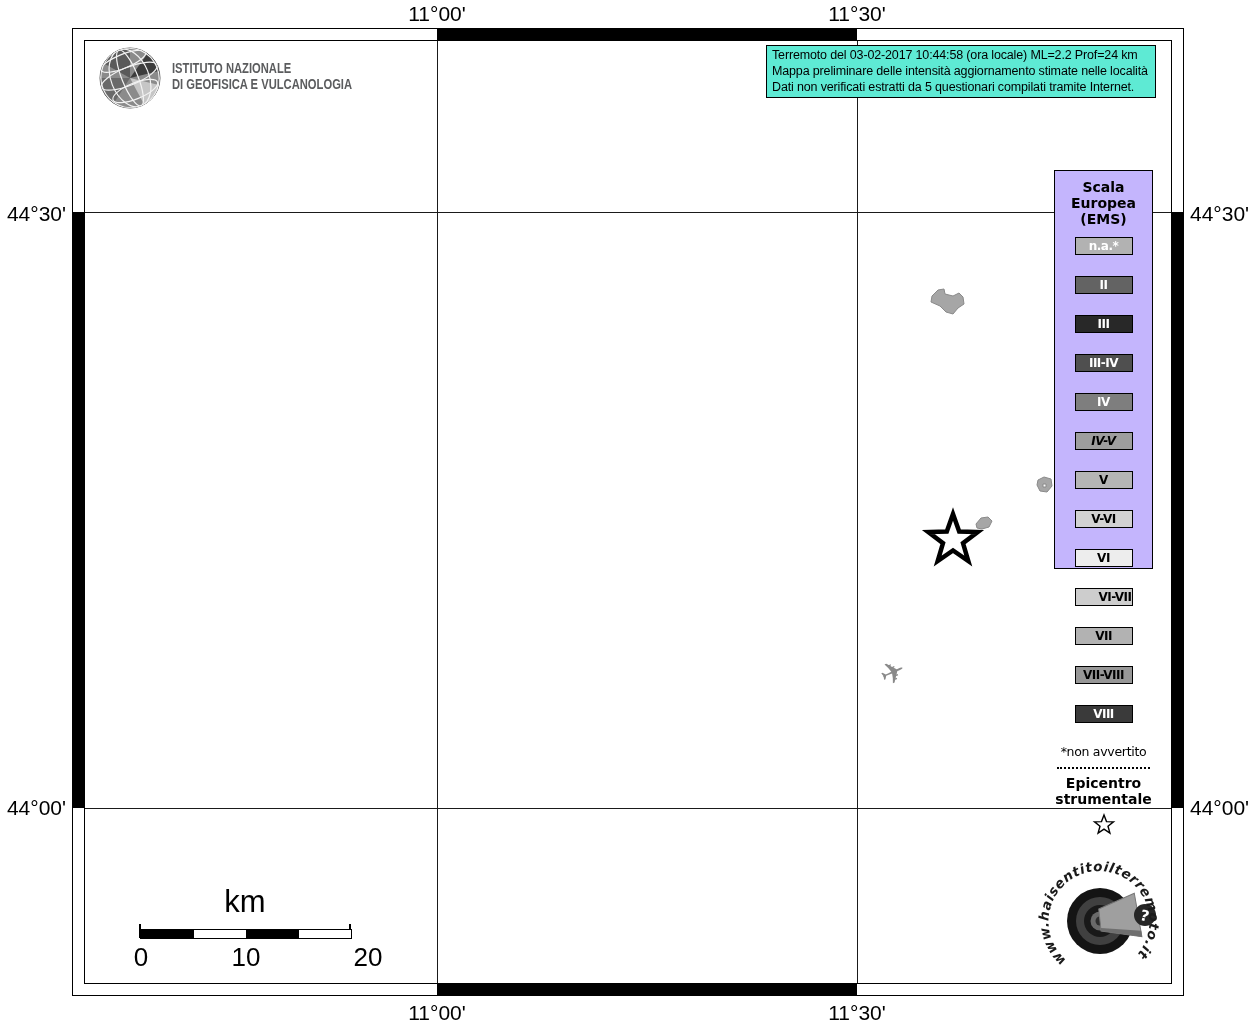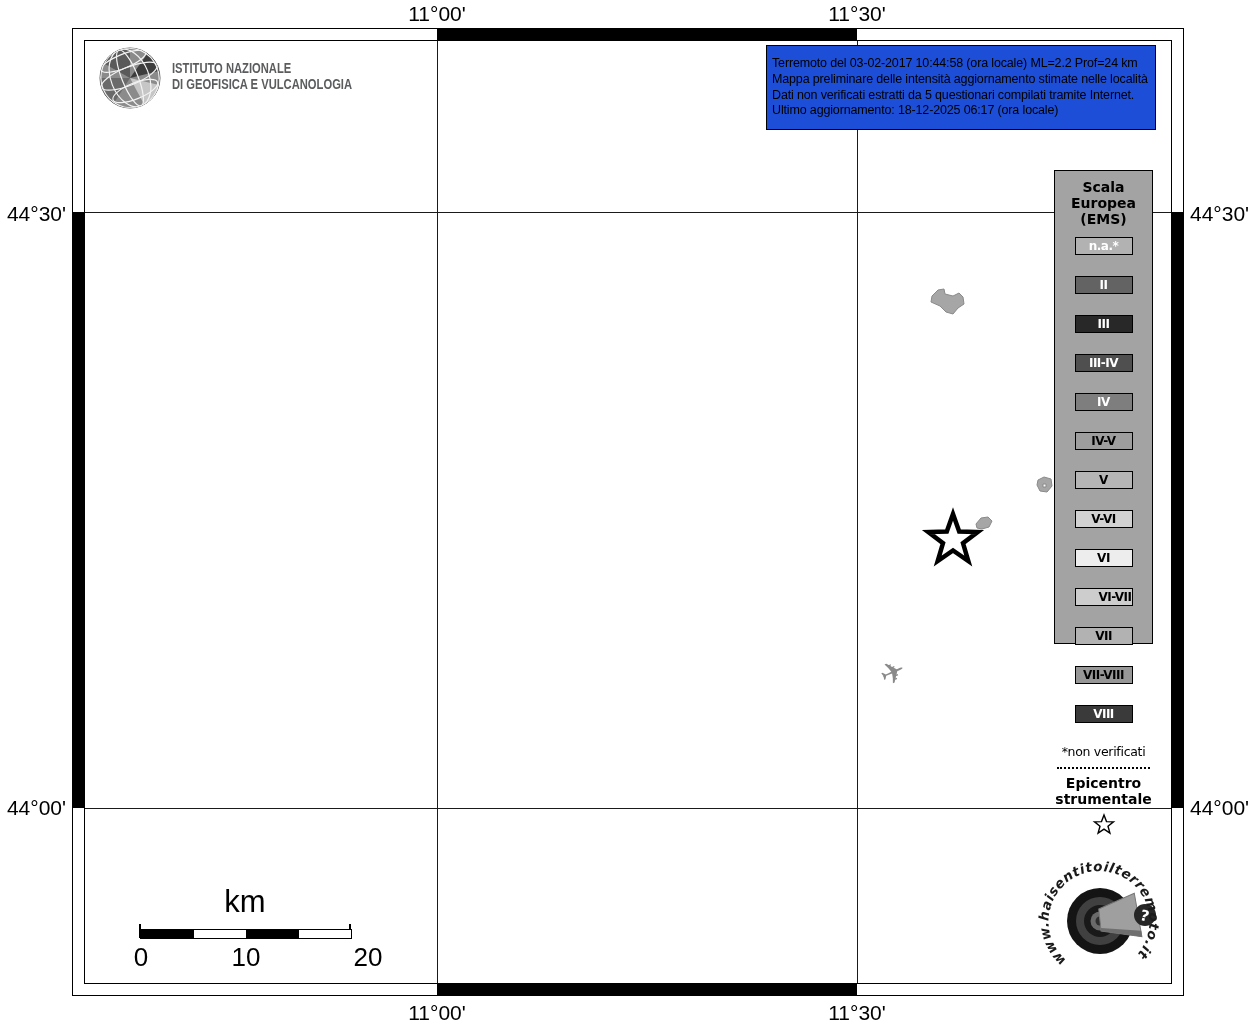--- a/index.html
+++ b/index.html
@@ -28,8 +28,8 @@
   .ingv-text{left:172px;top:60px;color:#5b5c5e;font-weight:bold;font-size:14px;line-height:16px;
              letter-spacing:0px;transform:scaleX(0.8);transform-origin:left top;white-space:nowrap;z-index:2;}
   
-  .info-box{left:766px;top:45px;width:390px;box-sizing:border-box;border:1px solid #000;background:#1d4ed8;
-            padding:10px 5px;font-size:12.5px;line-height:15.8px;letter-spacing:-0.15px;white-space:nowrap;z-index:2;}
+  .info-box{left:766px;top:45px;width:390px;box-sizing:border-box;border:1px solid #000;background:#5eead4;
+            padding:2px 5px;font-size:12.5px;line-height:15.8px;letter-spacing:-0.15px;white-space:nowrap;z-index:2;}
   
   .legend{left:1054px;top:170px;width:99px;height:474px;box-sizing:border-box;border:1px solid #000;
           background:#a3a3a3;z-index:2;text-align:center;font-family:"DejaVu Sans",sans-serif;}

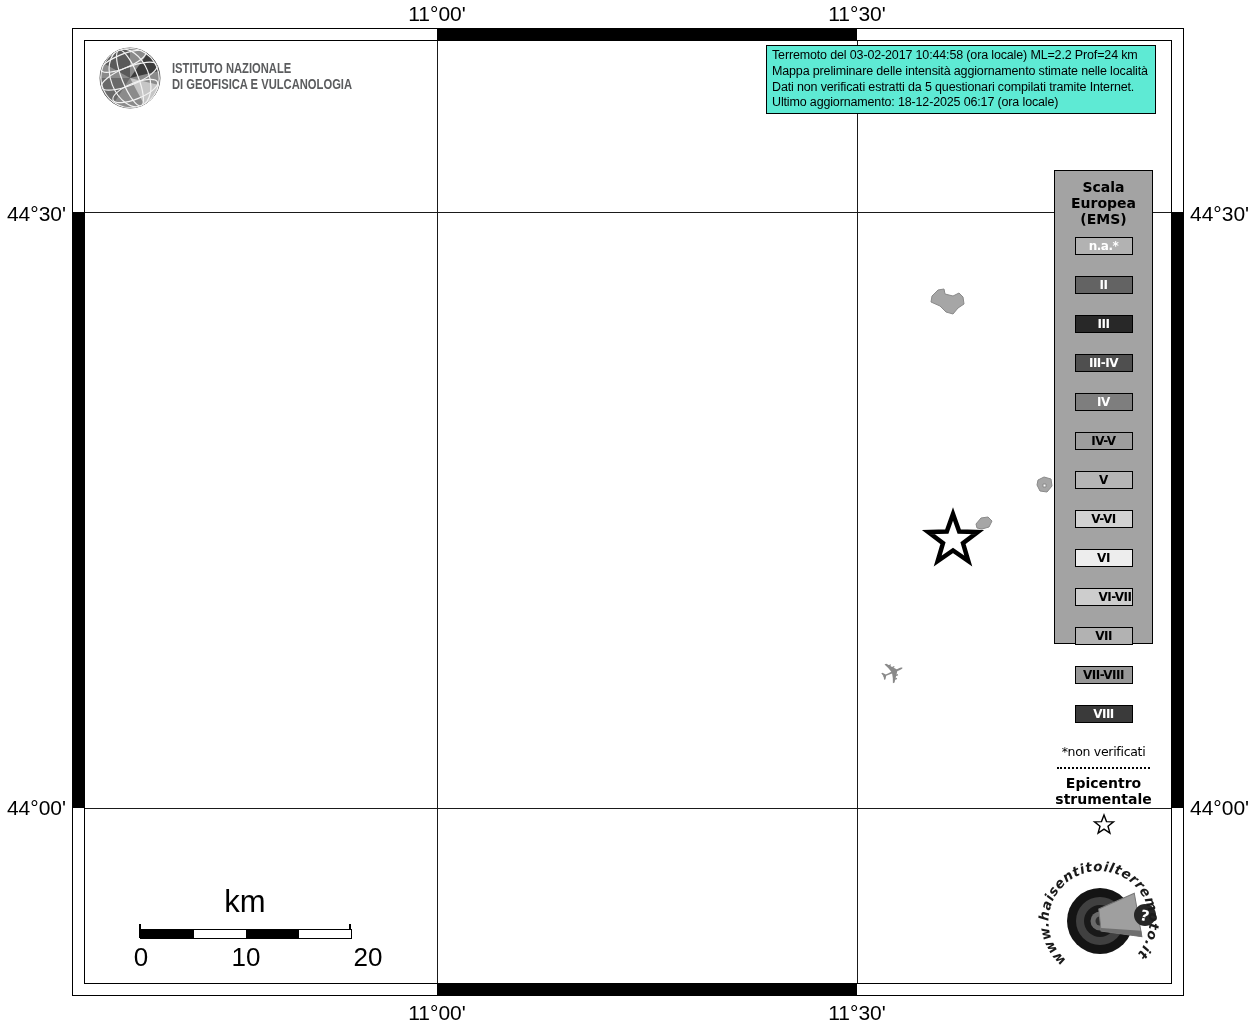--- a/index.html
+++ b/index.html
@@ -85,7 +85,6 @@
     <div>Terremoto del 03-02-2017 10:44:58 (ora locale) ML=2.2 Prof=24 km</div>
     <div>Mappa preliminare delle intensità aggiornamento stimate nelle località</div>
     <div>Dati non verificati estratti da 5 questionari compilati tramite Internet.</div>
-    <div>Ultimo aggiornamento: 18-12-2025 06:17 (ora locale)</div>
   </div>
 
   <div class="abs legend">

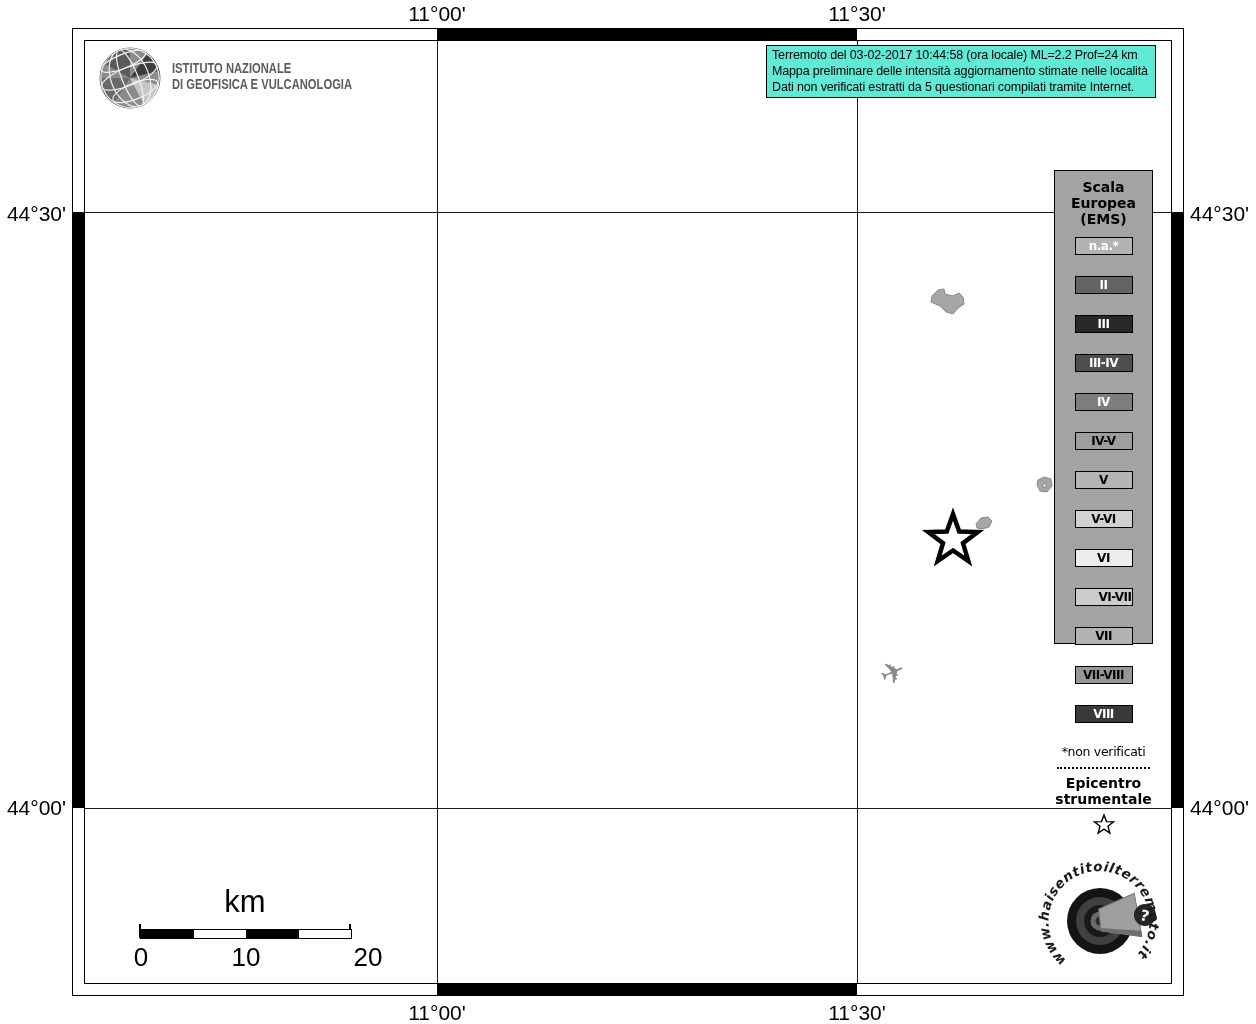--- a/index.html
+++ b/index.html
@@ -31,8 +31,8 @@
   .info-box{left:766px;top:45px;width:390px;box-sizing:border-box;border:1px solid #000;background:#5eead4;
             padding:2px 5px;font-size:12.5px;line-height:15.8px;letter-spacing:-0.15px;white-space:nowrap;z-index:2;}
   
-  .legend{left:1054px;top:170px;width:99px;height:474px;box-sizing:border-box;border:1px solid #000;
-          background:#a3a3a3;z-index:2;text-align:center;font-family:"DejaVu Sans",sans-serif;}
+  .legend{left:1054px;top:170px;width:99px;height:399px;box-sizing:border-box;border:1px solid #000;
+          background:#c4b5fd;z-index:2;text-align:center;font-family:"DejaVu Sans",sans-serif;}
   .legend-title{font-weight:bold;font-size:14px;line-height:16px;margin-top:8px;}
   .legend-items{margin-top:10px;}
   .li{width:56px;height:16px;margin:0 auto 21px auto;border:1px solid #000;

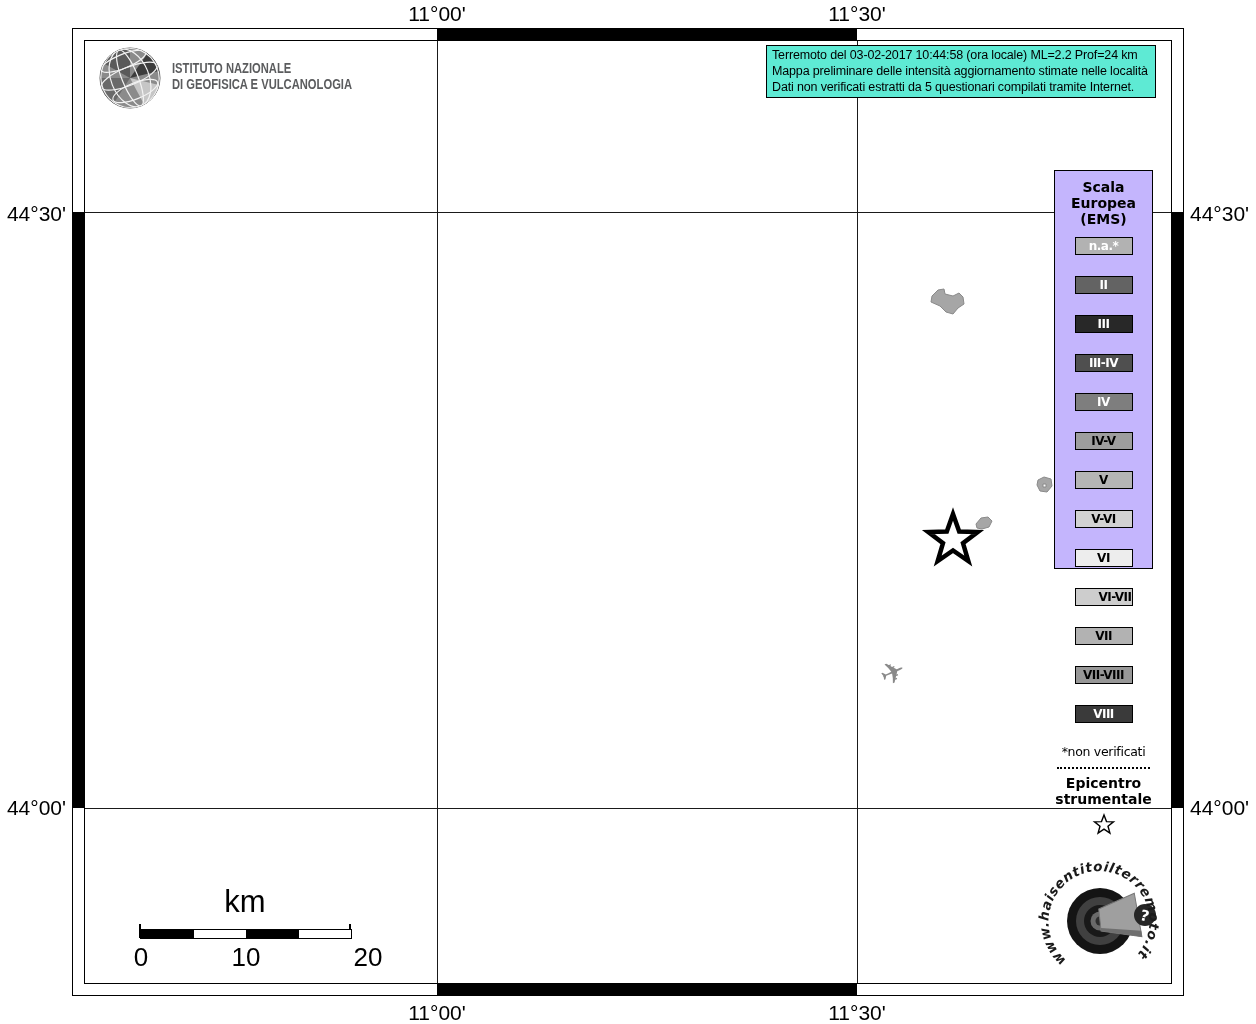--- a/index.html
+++ b/index.html
@@ -99,7 +99,7 @@
       <div class="li" style="background-color: rgb(40, 40, 40); color: rgb(255, 255, 255);">III</div>
       <div class="li" style="background-color: rgb(79, 79, 79); color: rgb(255, 255, 255);">III-IV</div>
       <div class="li" style="background-color: rgb(126, 126, 126); color: rgb(255, 255, 255);">IV</div>
-      <div class="li" style="background-color: rgb(158, 158, 158); color: rgb(0, 0, 0);">IV-V</div>
+      <div class="li" style="background-color: rgb(158, 158, 158); color: rgb(0, 0, 0); font-style: italic;">IV-V</div>
       <div class="li" style="background-color: rgb(181, 181, 181); color: rgb(0, 0, 0);">V</div>
       <div class="li" style="background-color: rgb(210, 210, 210); color: rgb(0, 0, 0);">V-VI</div>
       <div class="li" style="background-color: rgb(237, 237, 237); color: rgb(0, 0, 0);">VI</div>

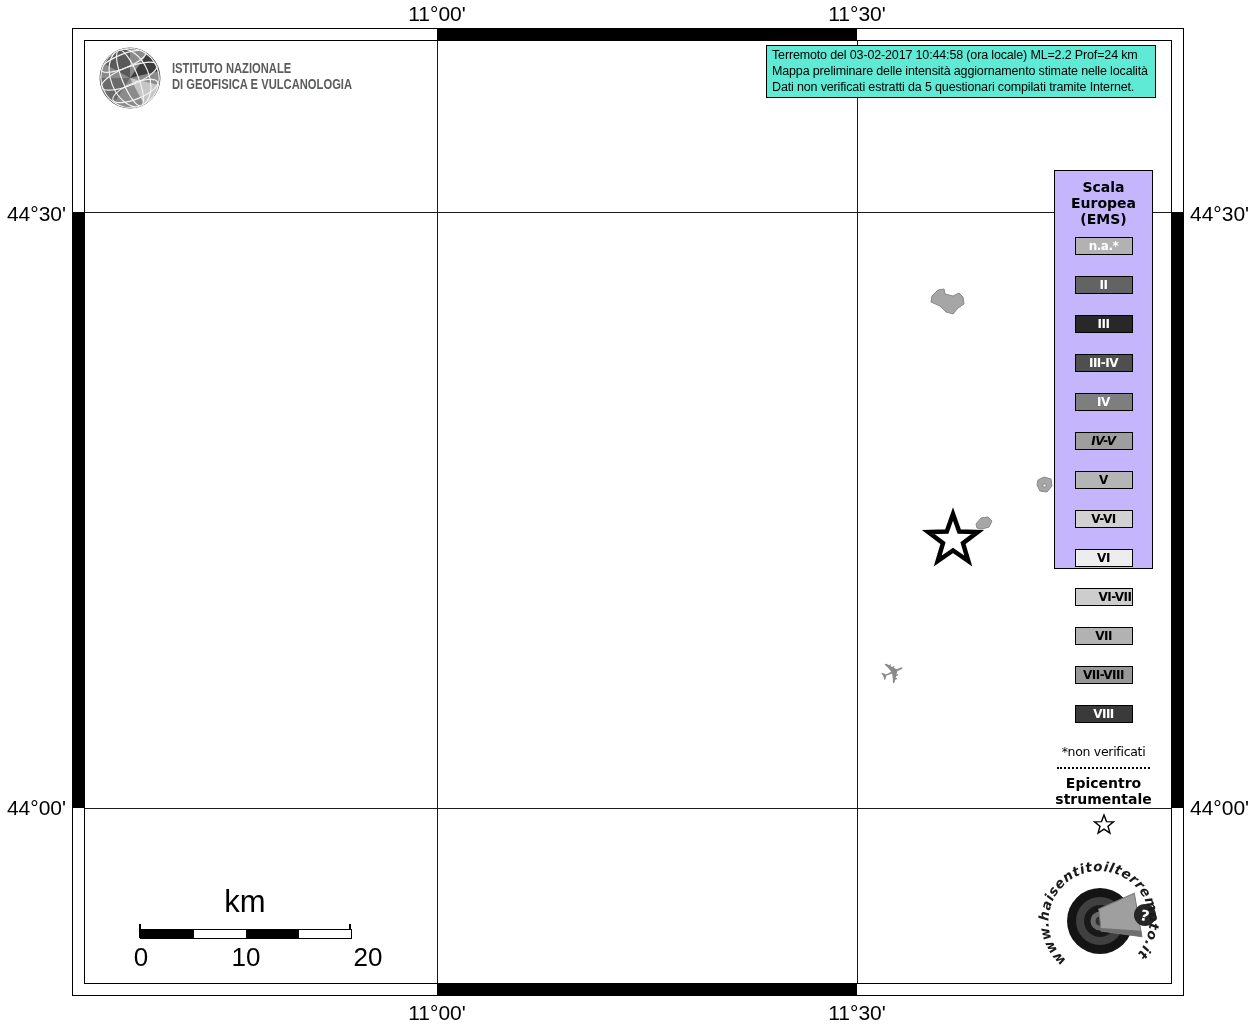--- a/index.html
+++ b/index.html
@@ -108,7 +108,7 @@
       <div class="li" style="background-color: rgb(151, 151, 151); color: rgb(0, 0, 0);">VII-VIII</div>
       <div class="li" style="background-color: rgb(58, 58, 58); color: rgb(255, 255, 255); text-align: center;">VIII</div>
     </div>
-    <div class="legend-foot">*non verificati</div>
+    <div class="legend-foot">*non avvertito</div>
     <div class="legend-sep"></div>
     <div class="legend-epi">
       <div>Epicentro</div>

